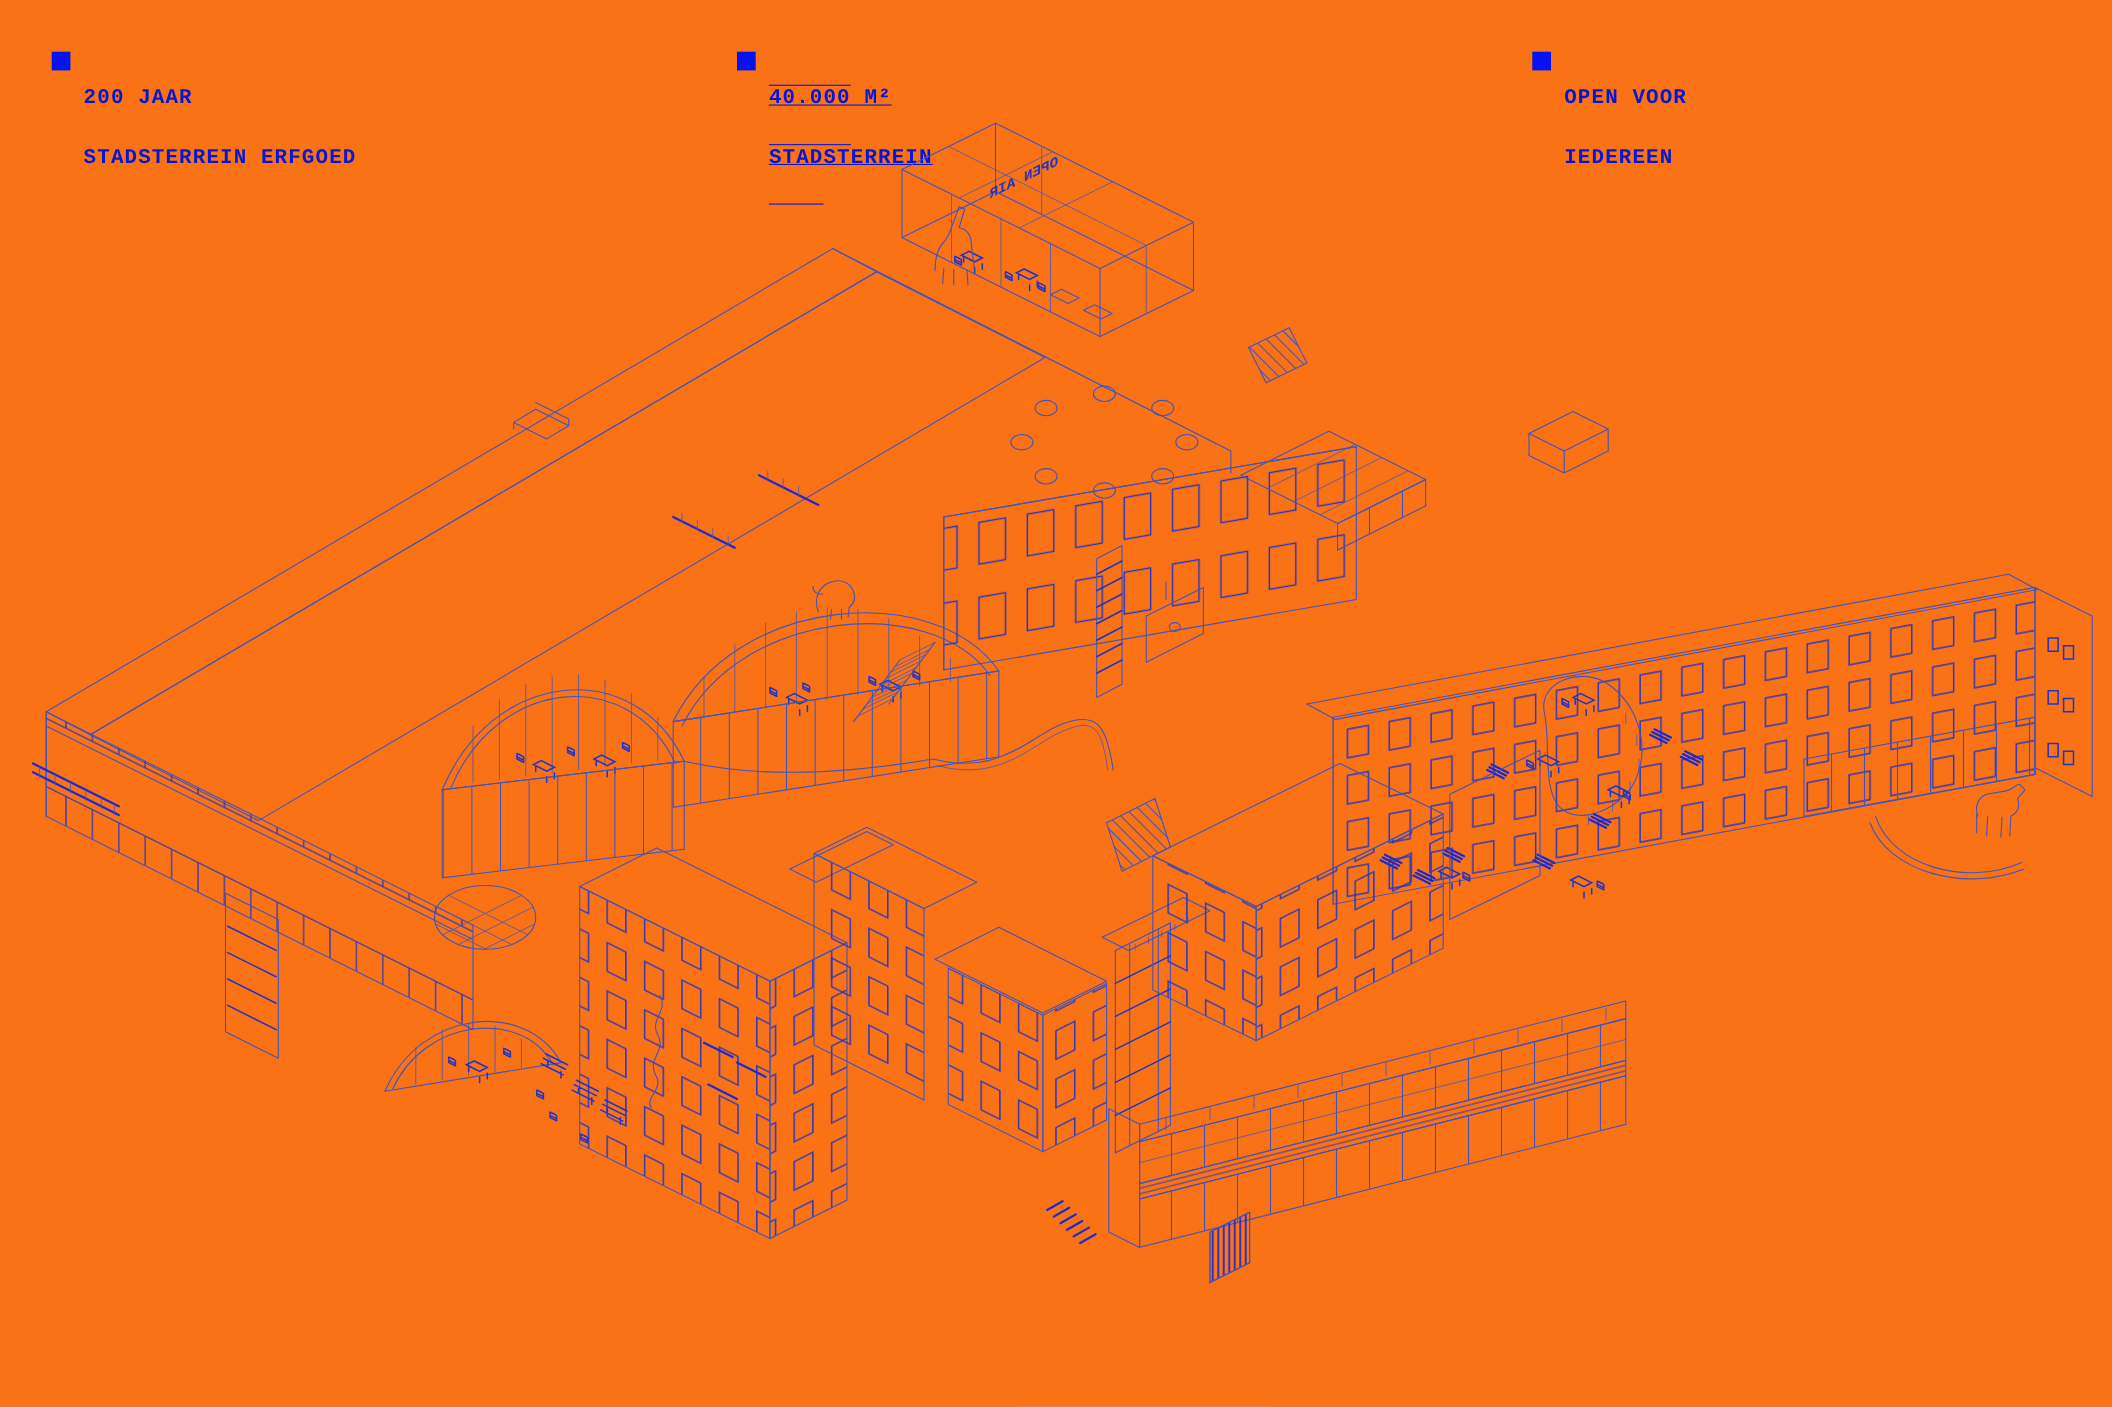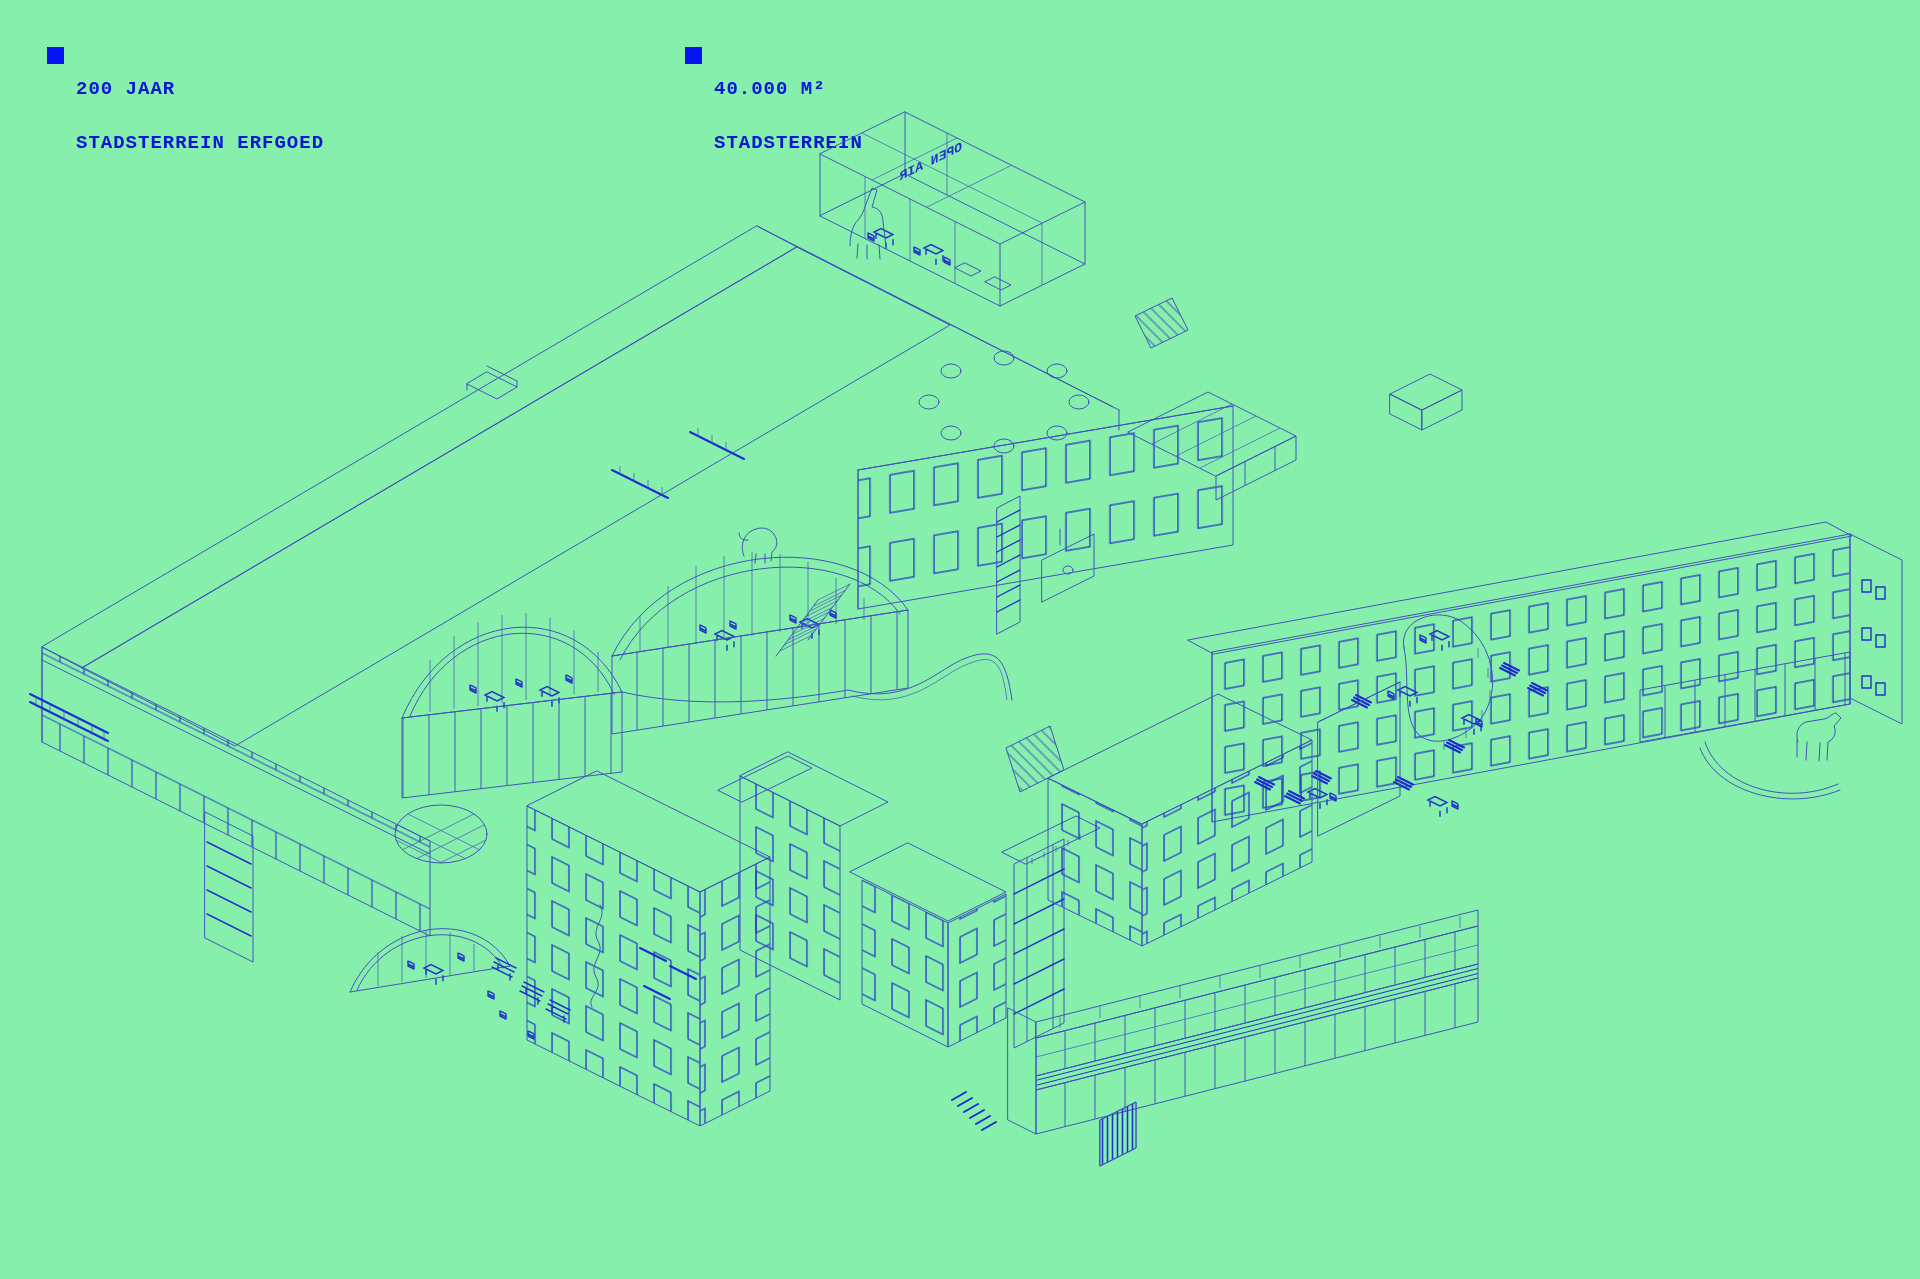--- a/index.html
+++ b/index.html
@@ -3,7 +3,7 @@
 <meta charset="utf-8">
 <style>
   html,body{margin:0;padding:0;background:#d6e9f8;}
-  .poster{position:relative;width:1920px;height:1279px;background:#86efac;overflow:hidden;
+  .poster{position:relative;width:1920px;height:1279px;background:#f97316;overflow:hidden;
           font-family:"Liberation Mono","DejaVu Sans Mono",monospace;}
   .stat{position:absolute;top:44px;display:flex;gap:12px;color:#0716d6;}
   .stat .bullet{width:17px;height:17px;background:#0413ef;margin-top:3px;flex:0 0 auto;}

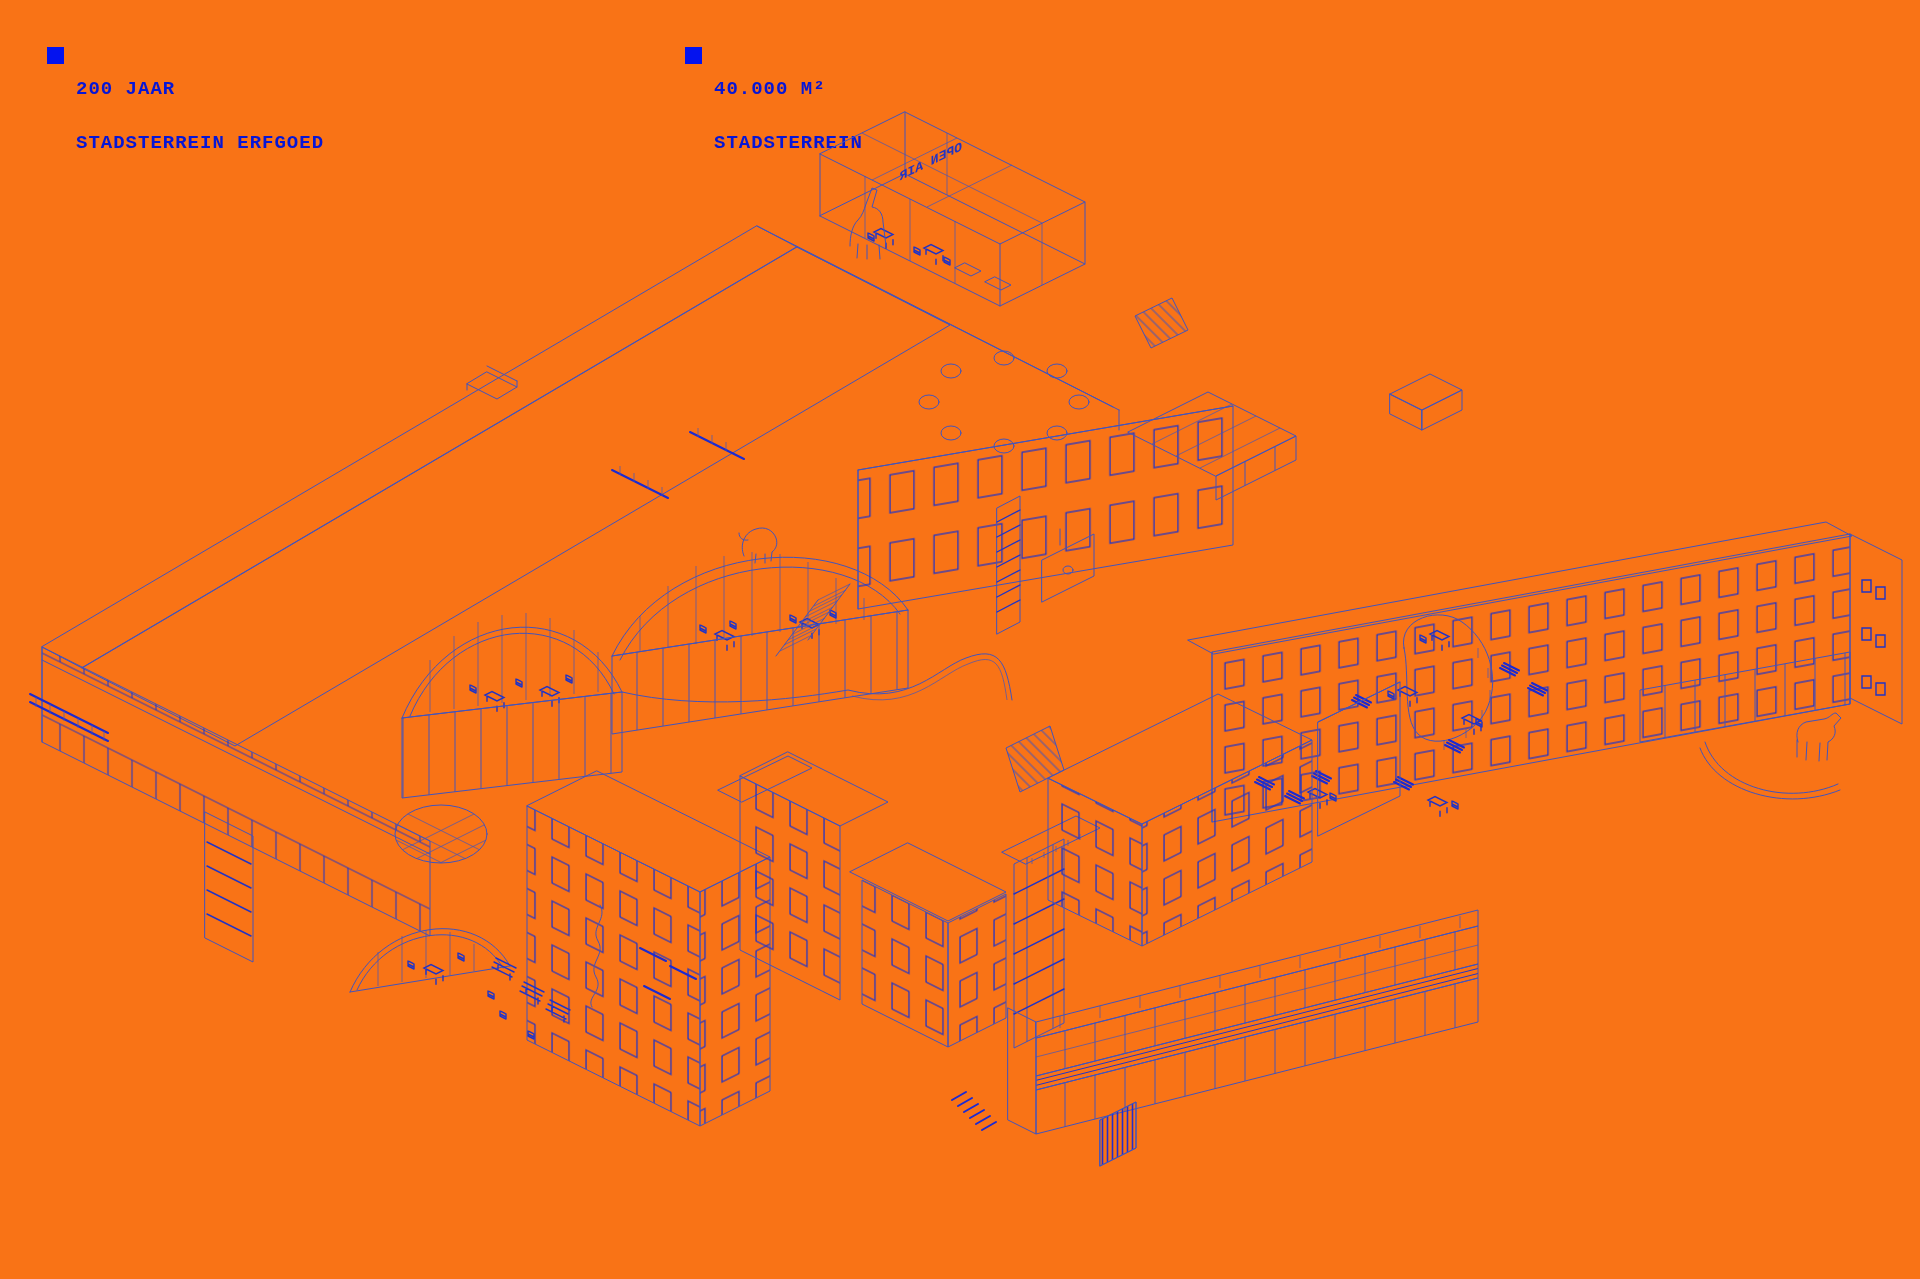--- a/index.html
+++ b/index.html
@@ -9,7 +9,7 @@
   .stat .bullet{width:17px;height:17px;background:#0413ef;margin-top:3px;flex:0 0 auto;}
   .stat .lines{font-weight:bold;font-size:19px;line-height:18px;letter-spacing:1px;white-space:pre;}
   #stat-heritage{left:47px;}
-  #stat-area{left:685px;}
+  #stat-area{left:670px;text-decoration:underline;}
   #stat-open{left:1393px;}
   svg{position:absolute;left:0;top:0;}
   .ln{stroke:#4254bc;stroke-width:1;fill:none;stroke-linecap:round;stroke-linejoin:round;}

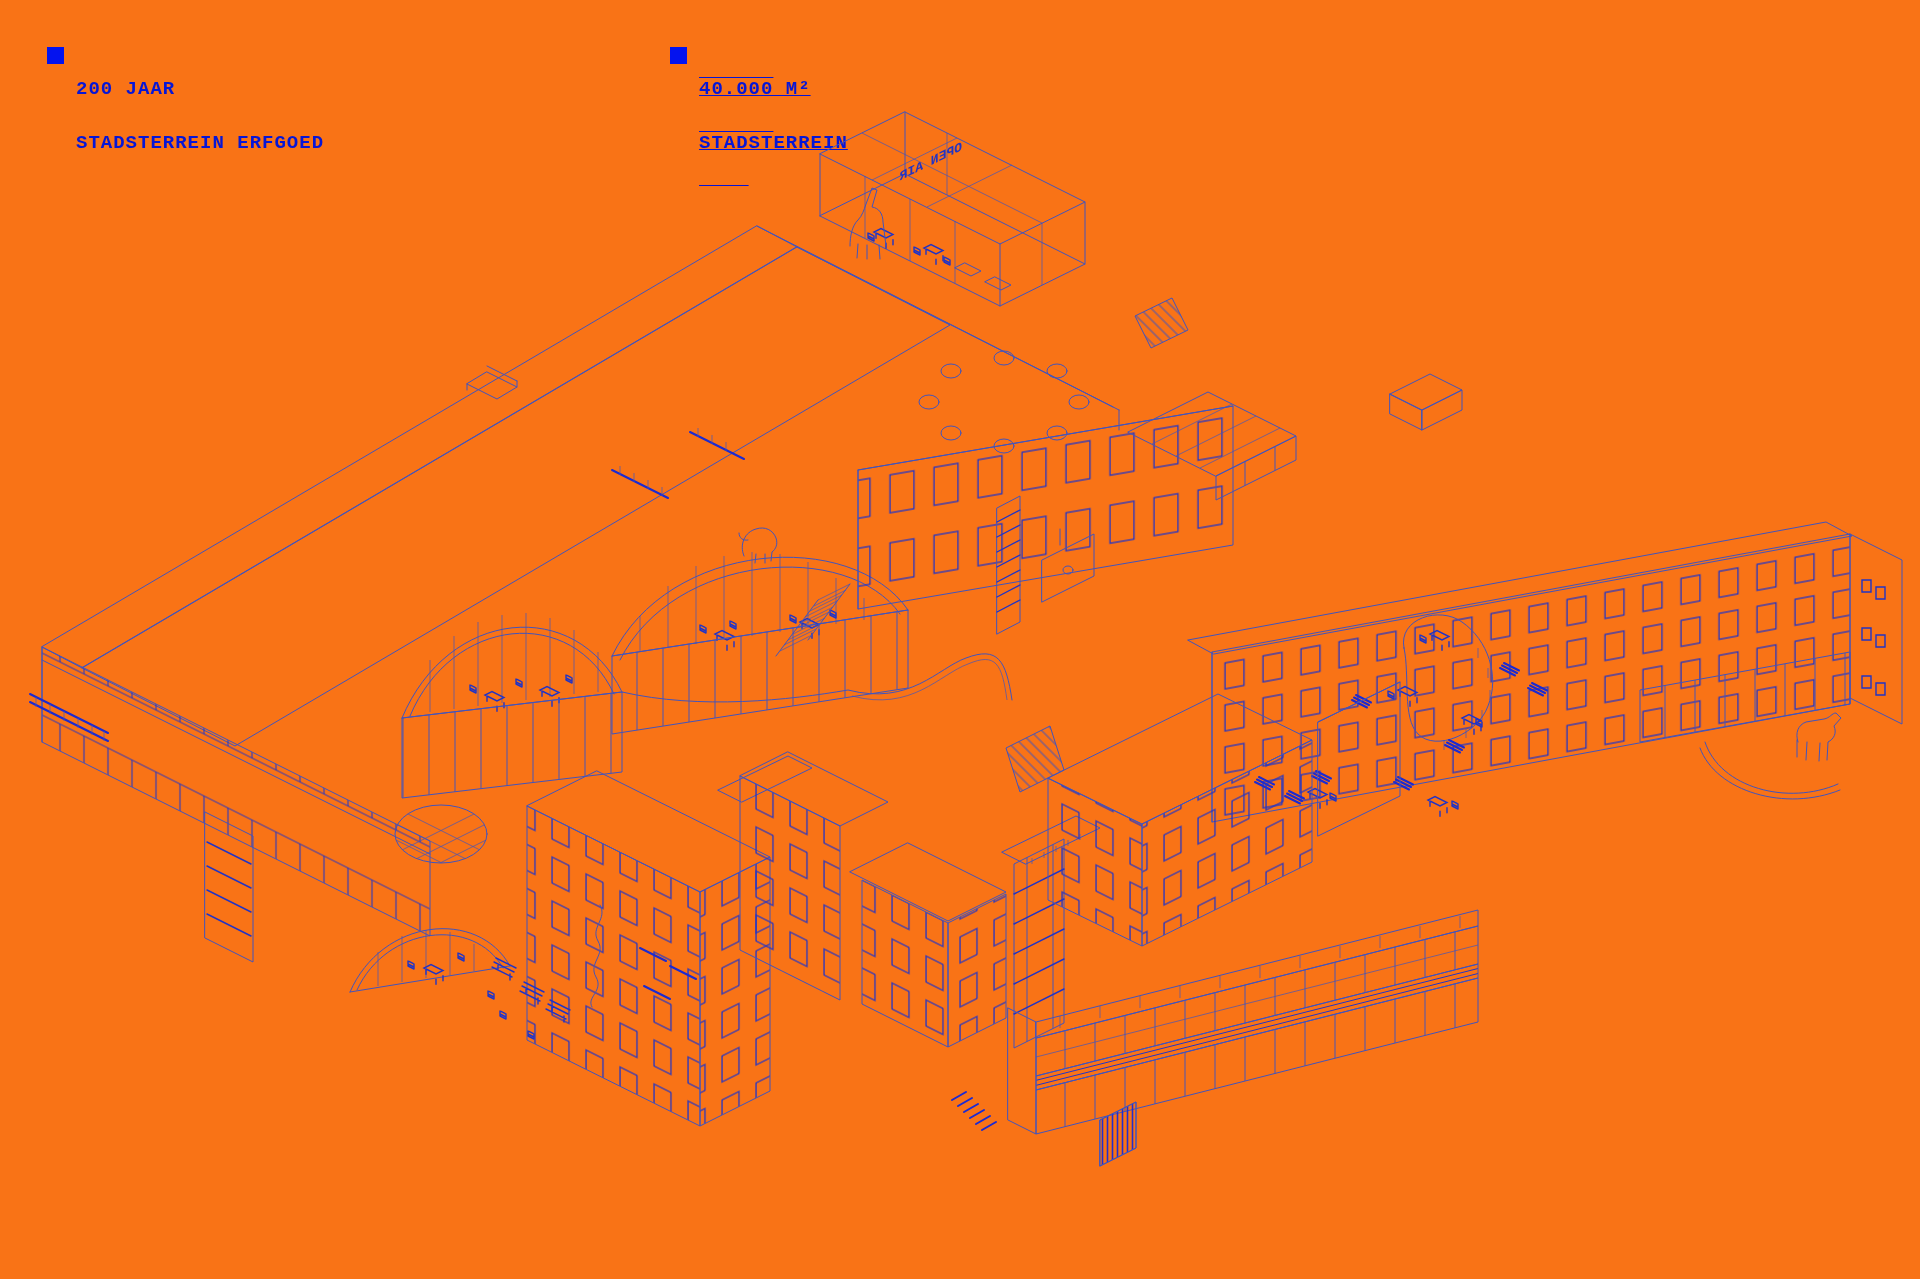--- a/index.html
+++ b/index.html
@@ -38,6 +38,13 @@
       <div>STADSTERREIN</div>
     </div>
   </div>
+  <div class="stat" id="stat-open">
+    <div class="bullet"></div>
+    <div class="lines">
+      <div>OPEN VOOR</div>
+      <div>IEDEREEN</div>
+    </div>
+  </div>
 
   <svg width="1920" height="1279" viewBox="0 0 1920 1279">
     <defs>

